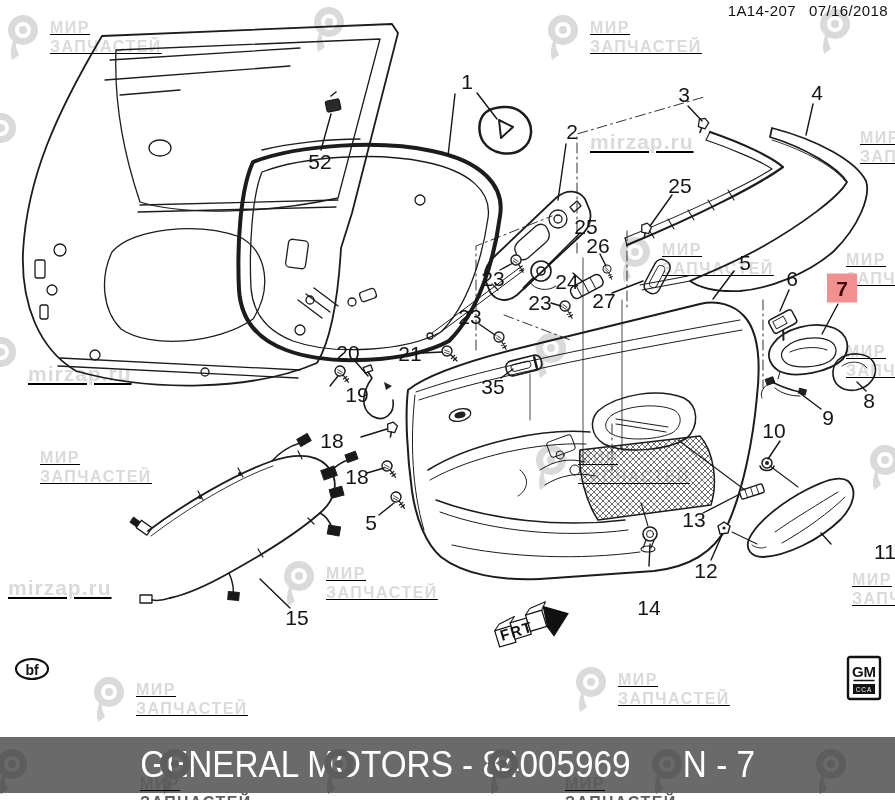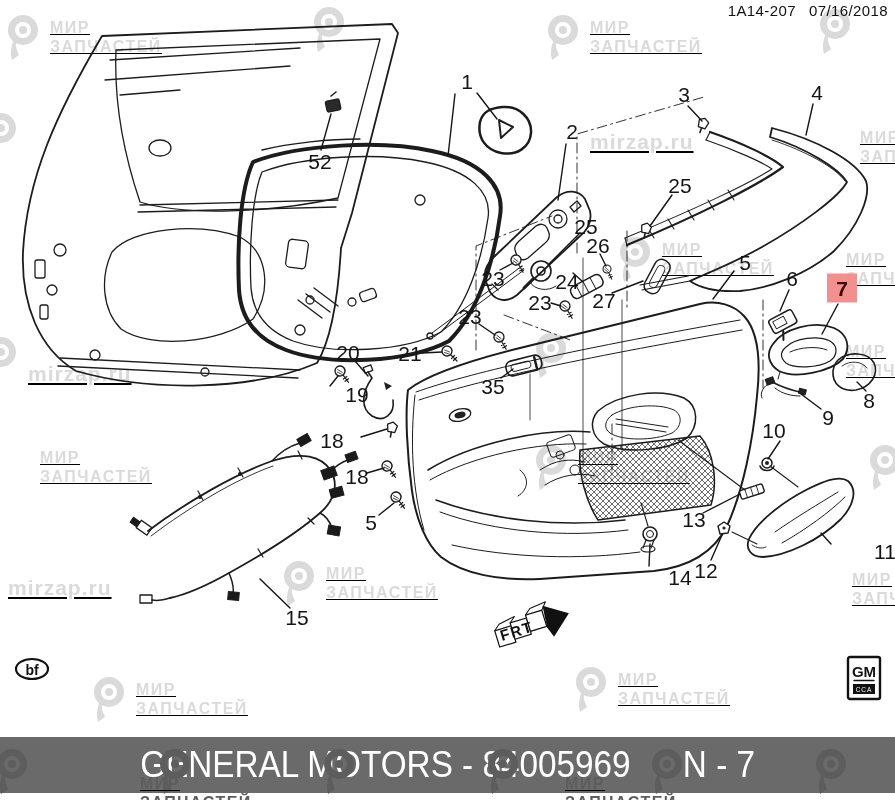--- a/index.html
+++ b/index.html
@@ -440,7 +440,7 @@
       <div class="callout" style="left: 840px; top: 551px; margin-left: 45px;">11</div>
       <div class="callout" style="left: 706px; top: 570px;">12</div>
       <div class="callout" style="left: 694px; top: 519px;">13</div>
-      <div class="callout" style="left: 649px; top: 577px; margin-left: 31px;">14</div>
+      <div class="callout" style="left: 649px; top: 607px;">14</div>
       <div class="callout" style="left: 297px; top: 617px; text-align: right;">15</div>
       <div class="callout" style="left: 371px; top: 522px;">5</div>
       <div class="callout" style="left: 357px; top: 476px;">18</div>

